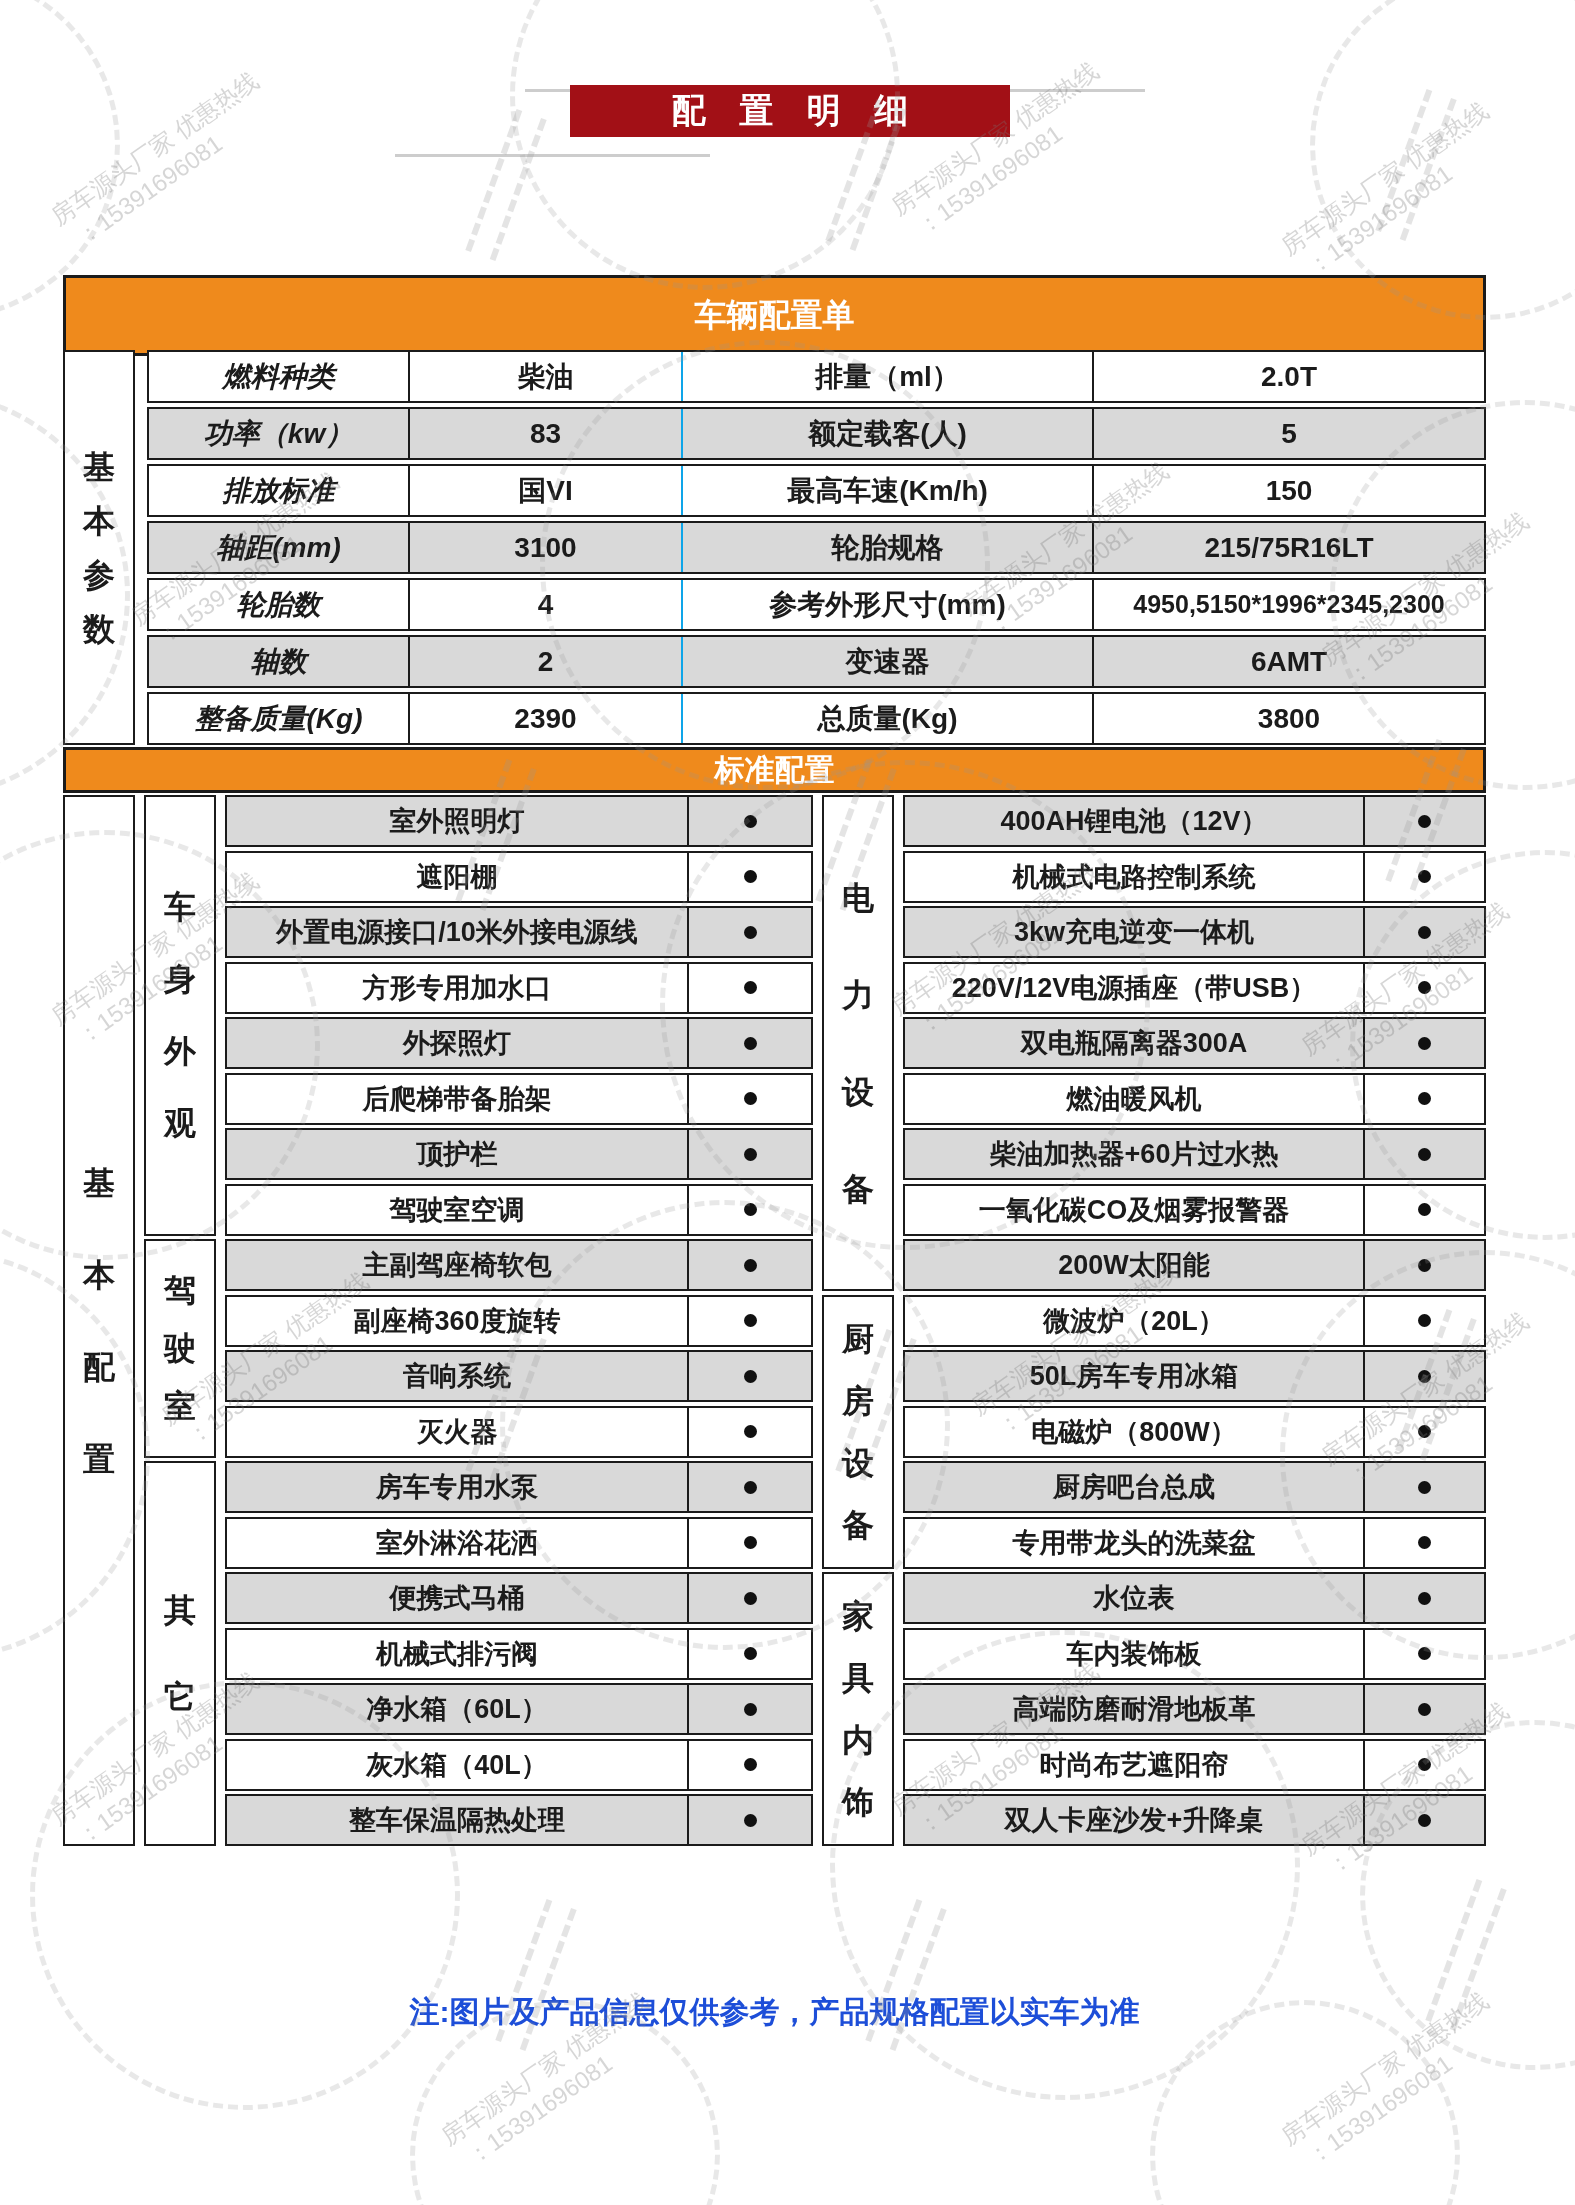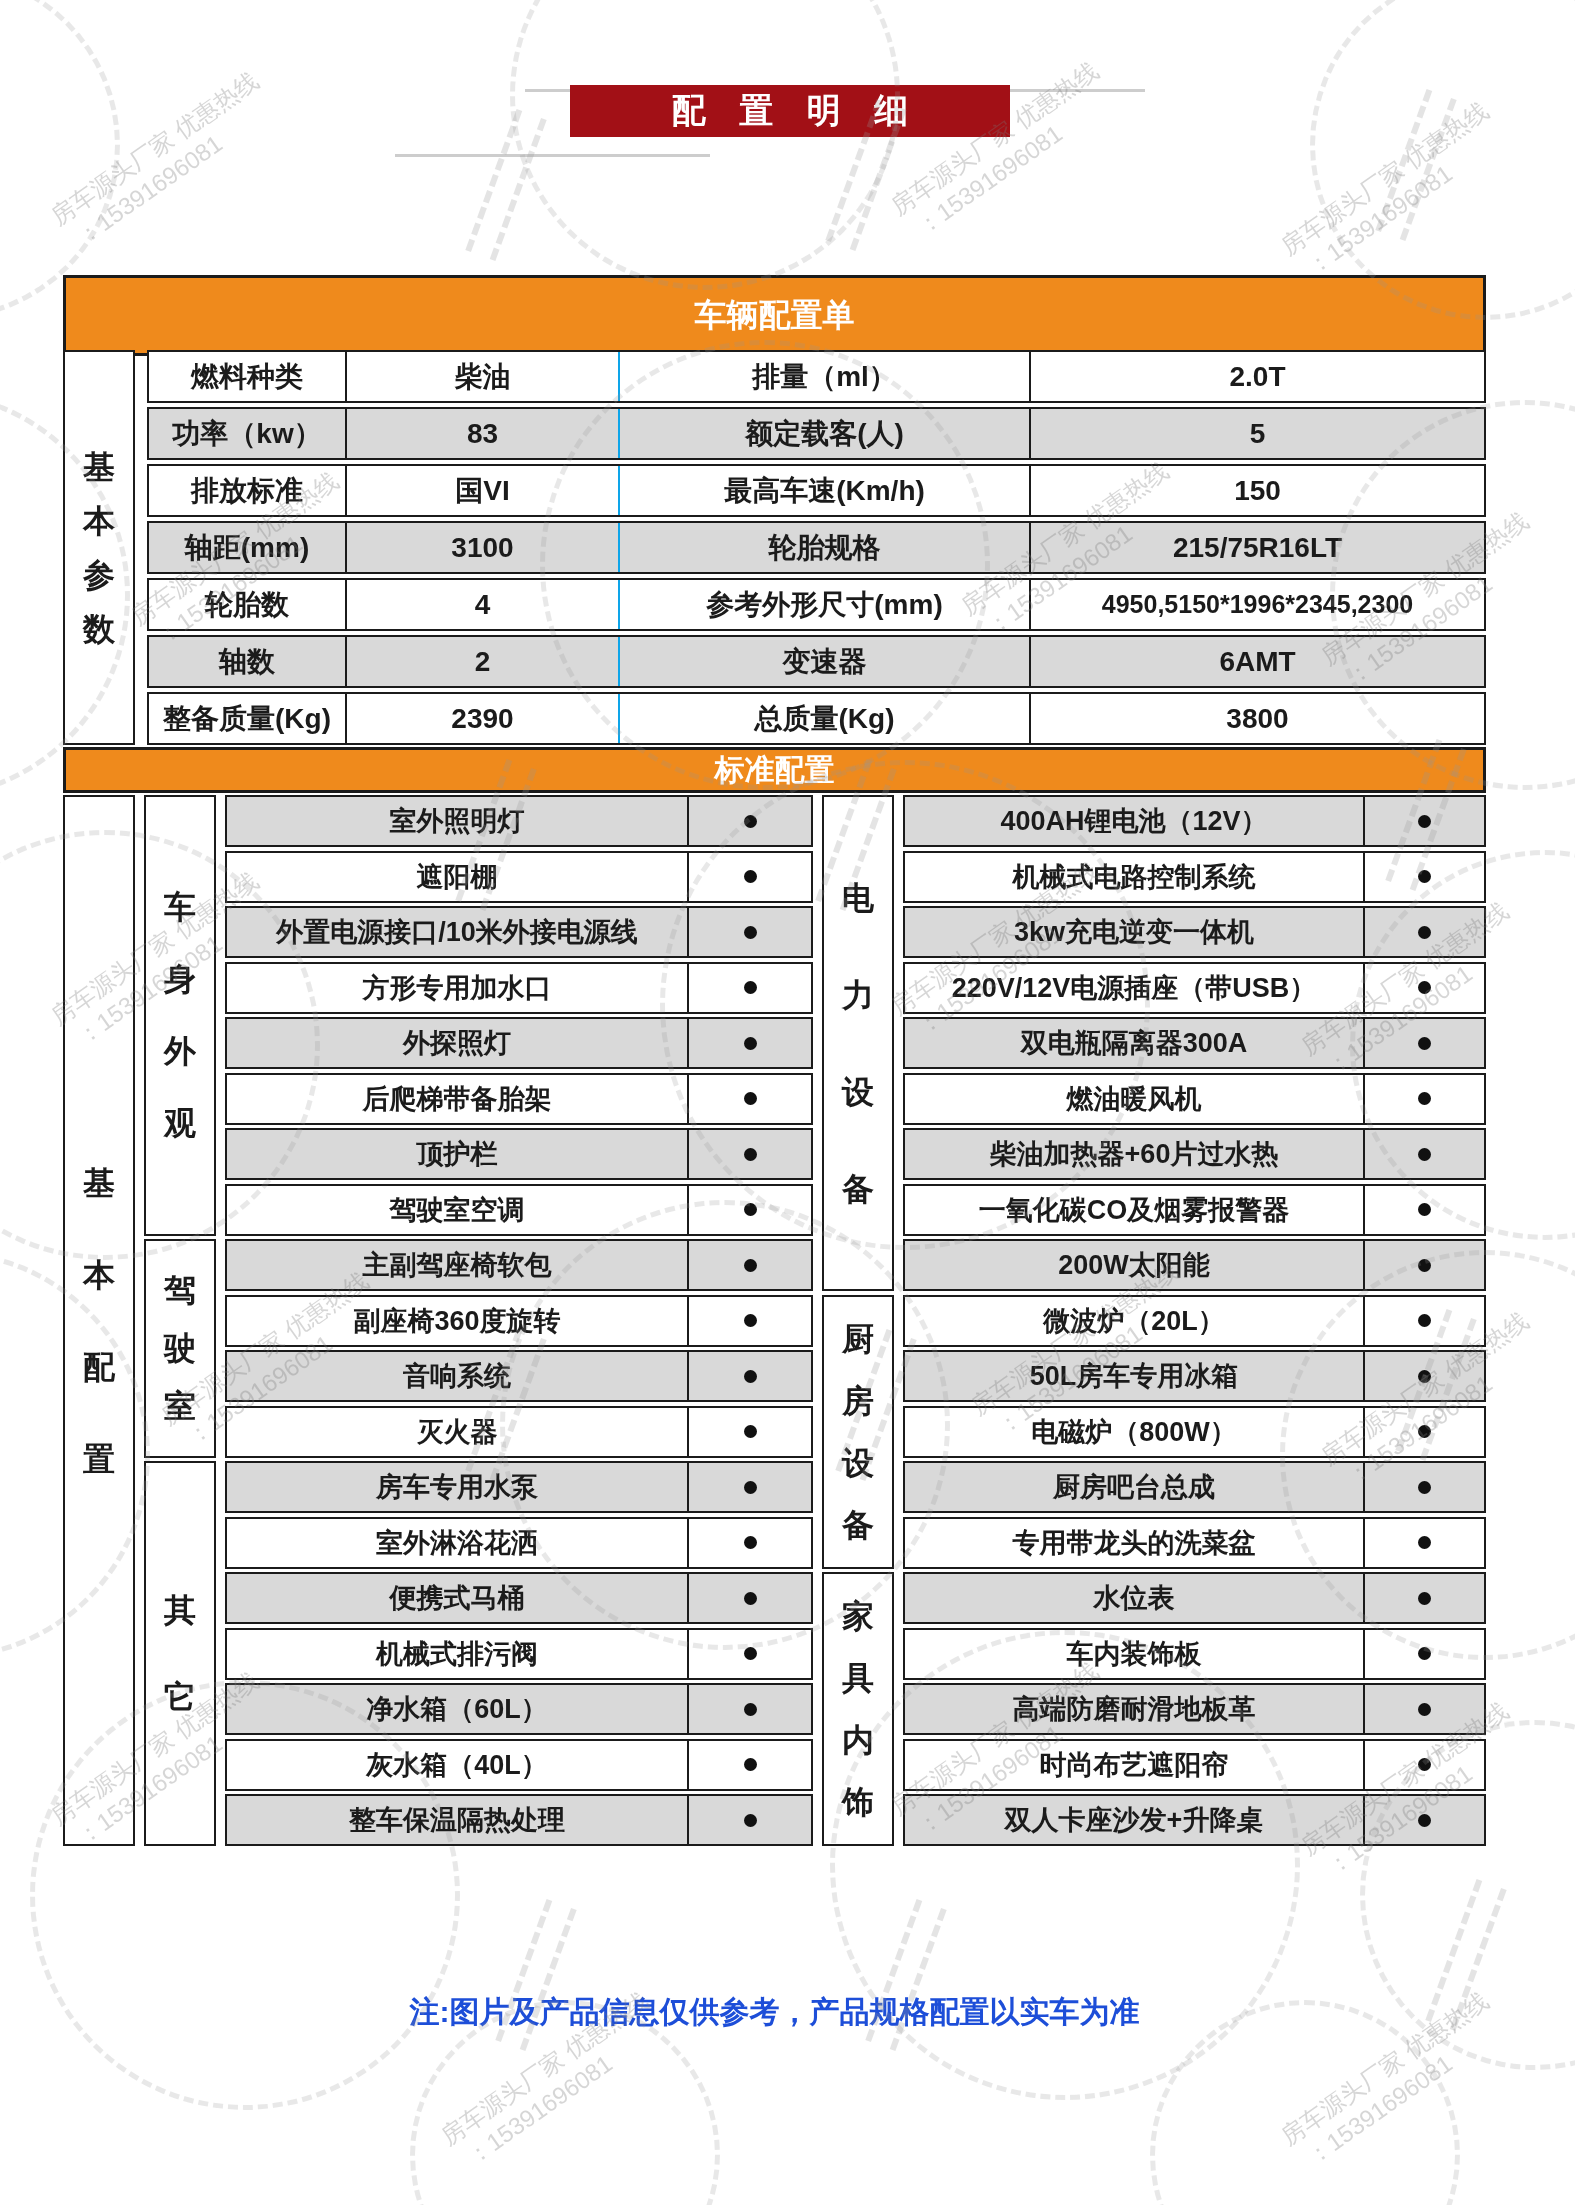--- a/index.html
+++ b/index.html
@@ -46,7 +46,7 @@
   .brow.gray{background:#d9d9d9;}
   .brow .c{display:flex;align-items:center;justify-content:center;font-weight:bold;
            font-size:28px;box-sizing:border-box;}
-  .c.l1{width:196px;}
+  .c.l1{width:259px;font-style:italic;}
   .c.v1{width:273px;border-left:2px solid #1b1b1b;}
   .c.l2{width:411px;border-left:2px solid #0ea5e9;}
   .c.v2{flex:1;border-left:2px solid #1b1b1b;}

